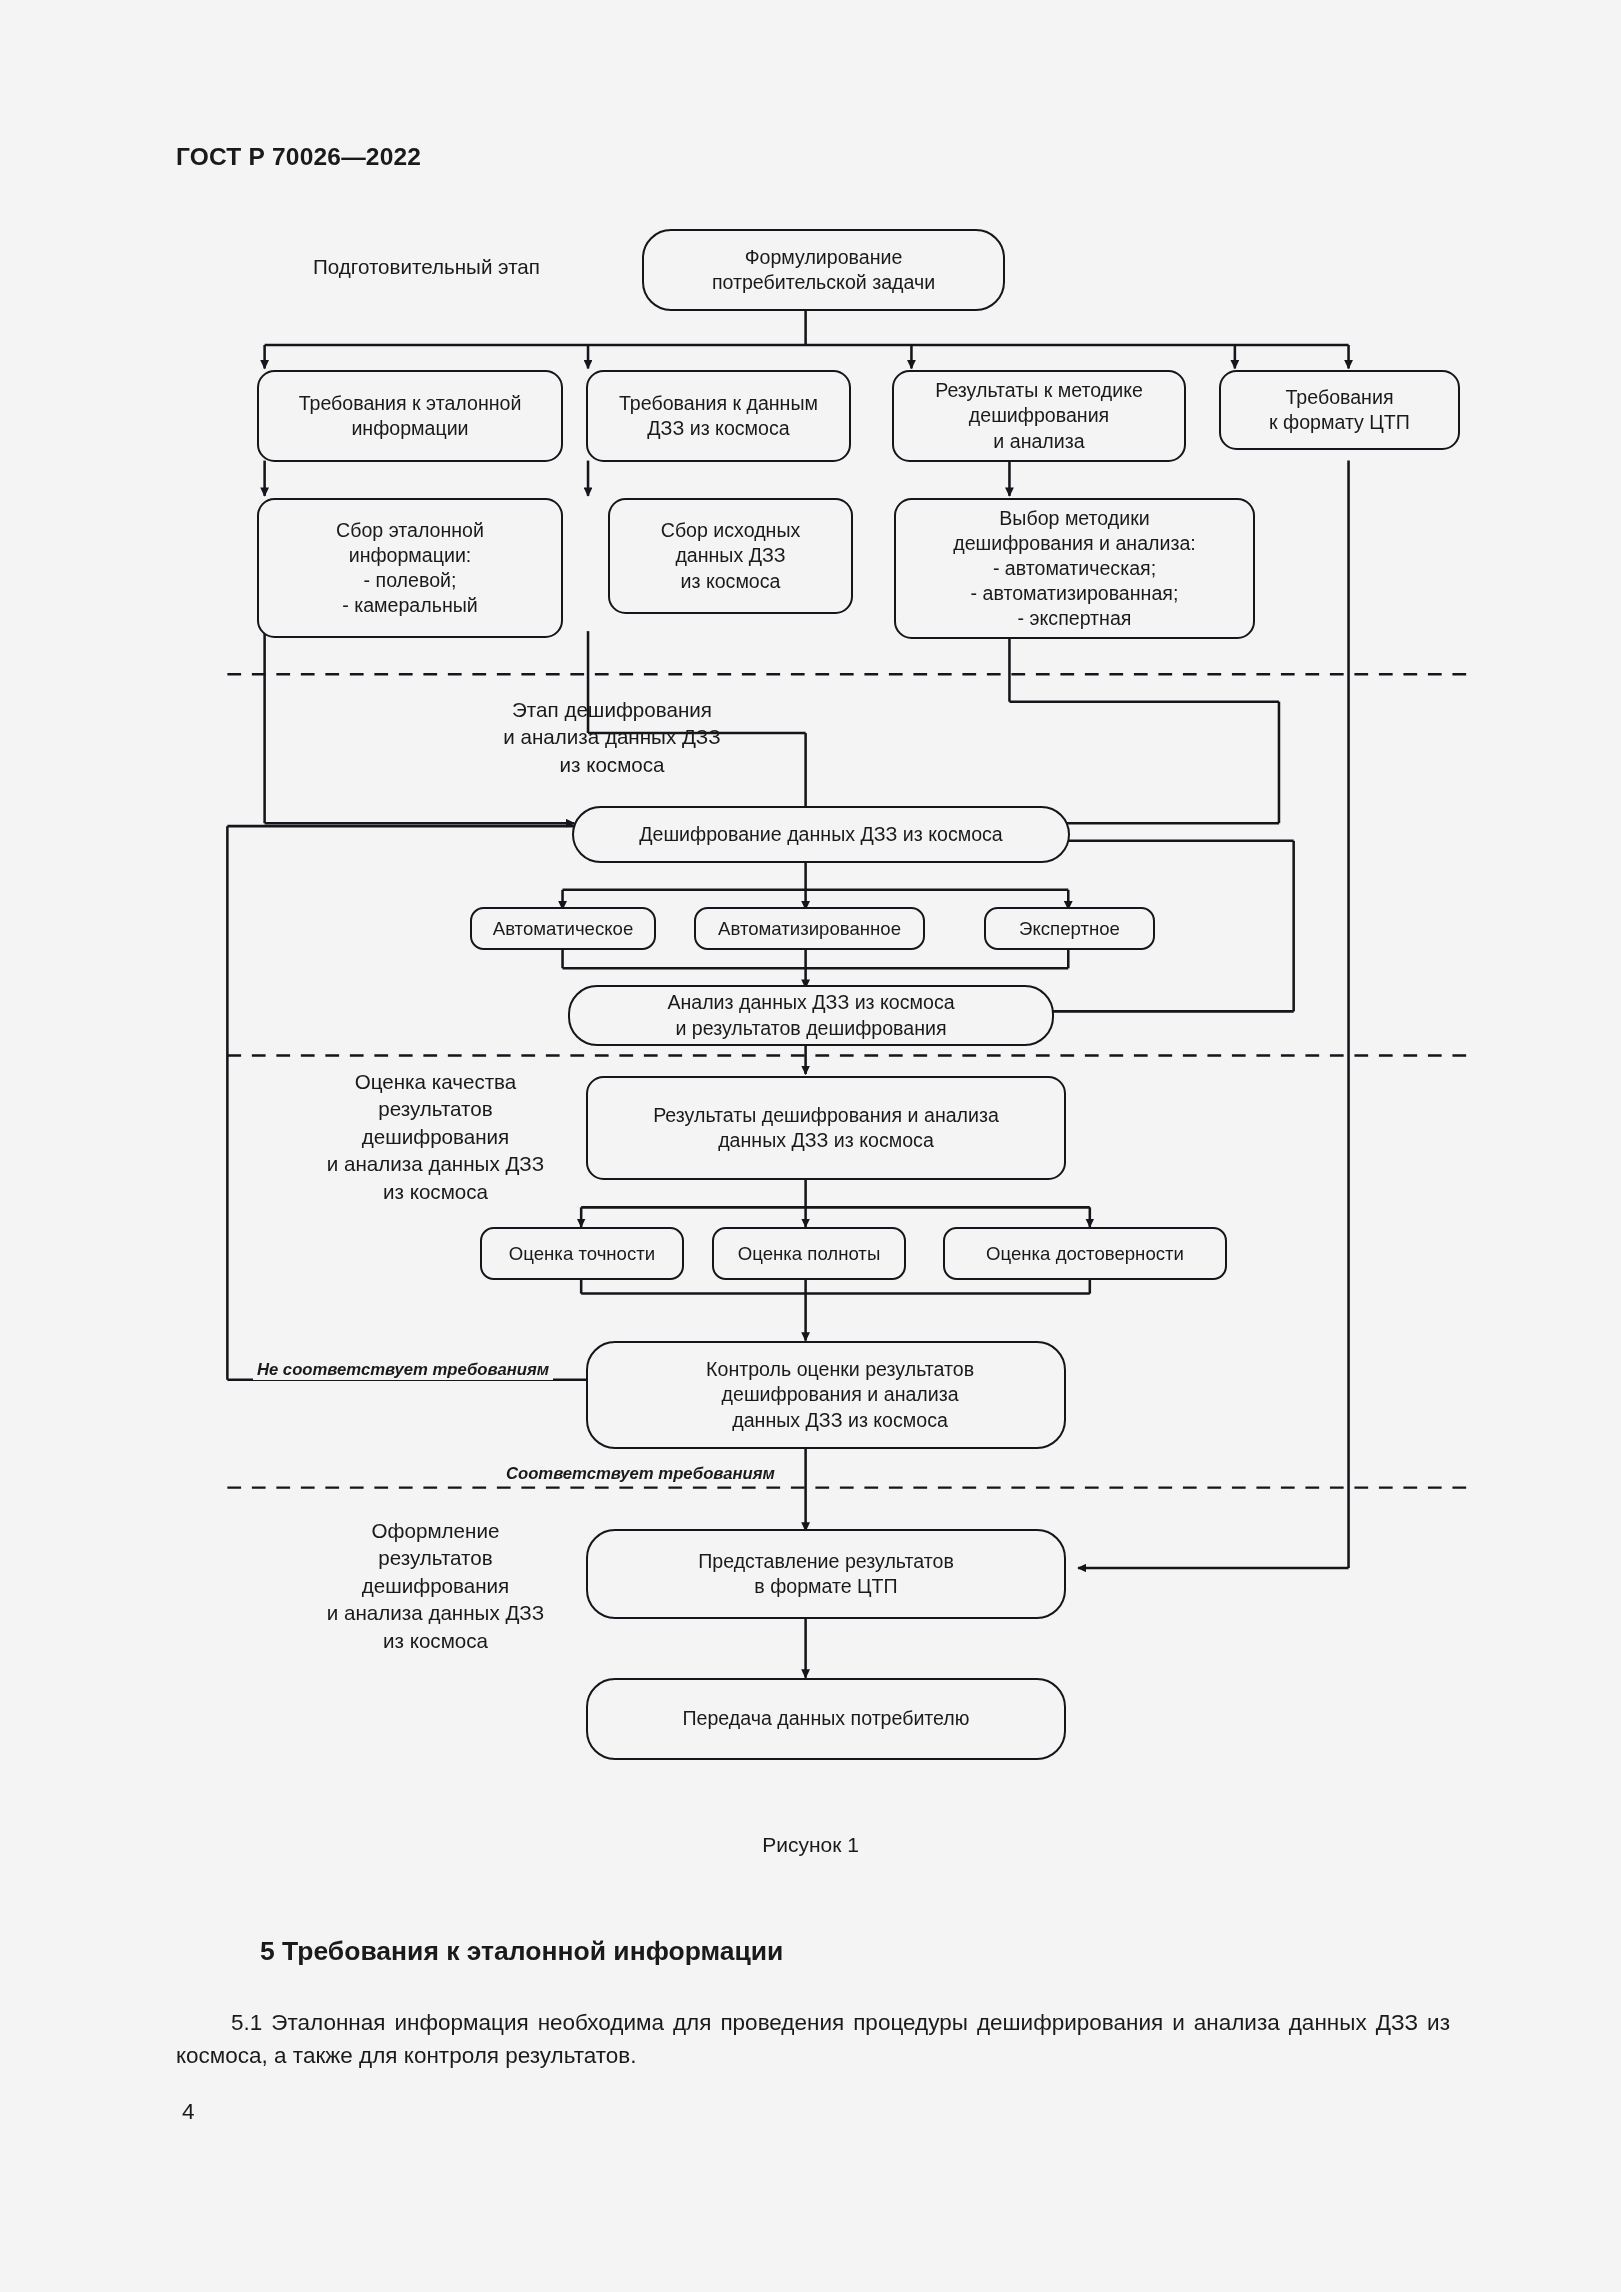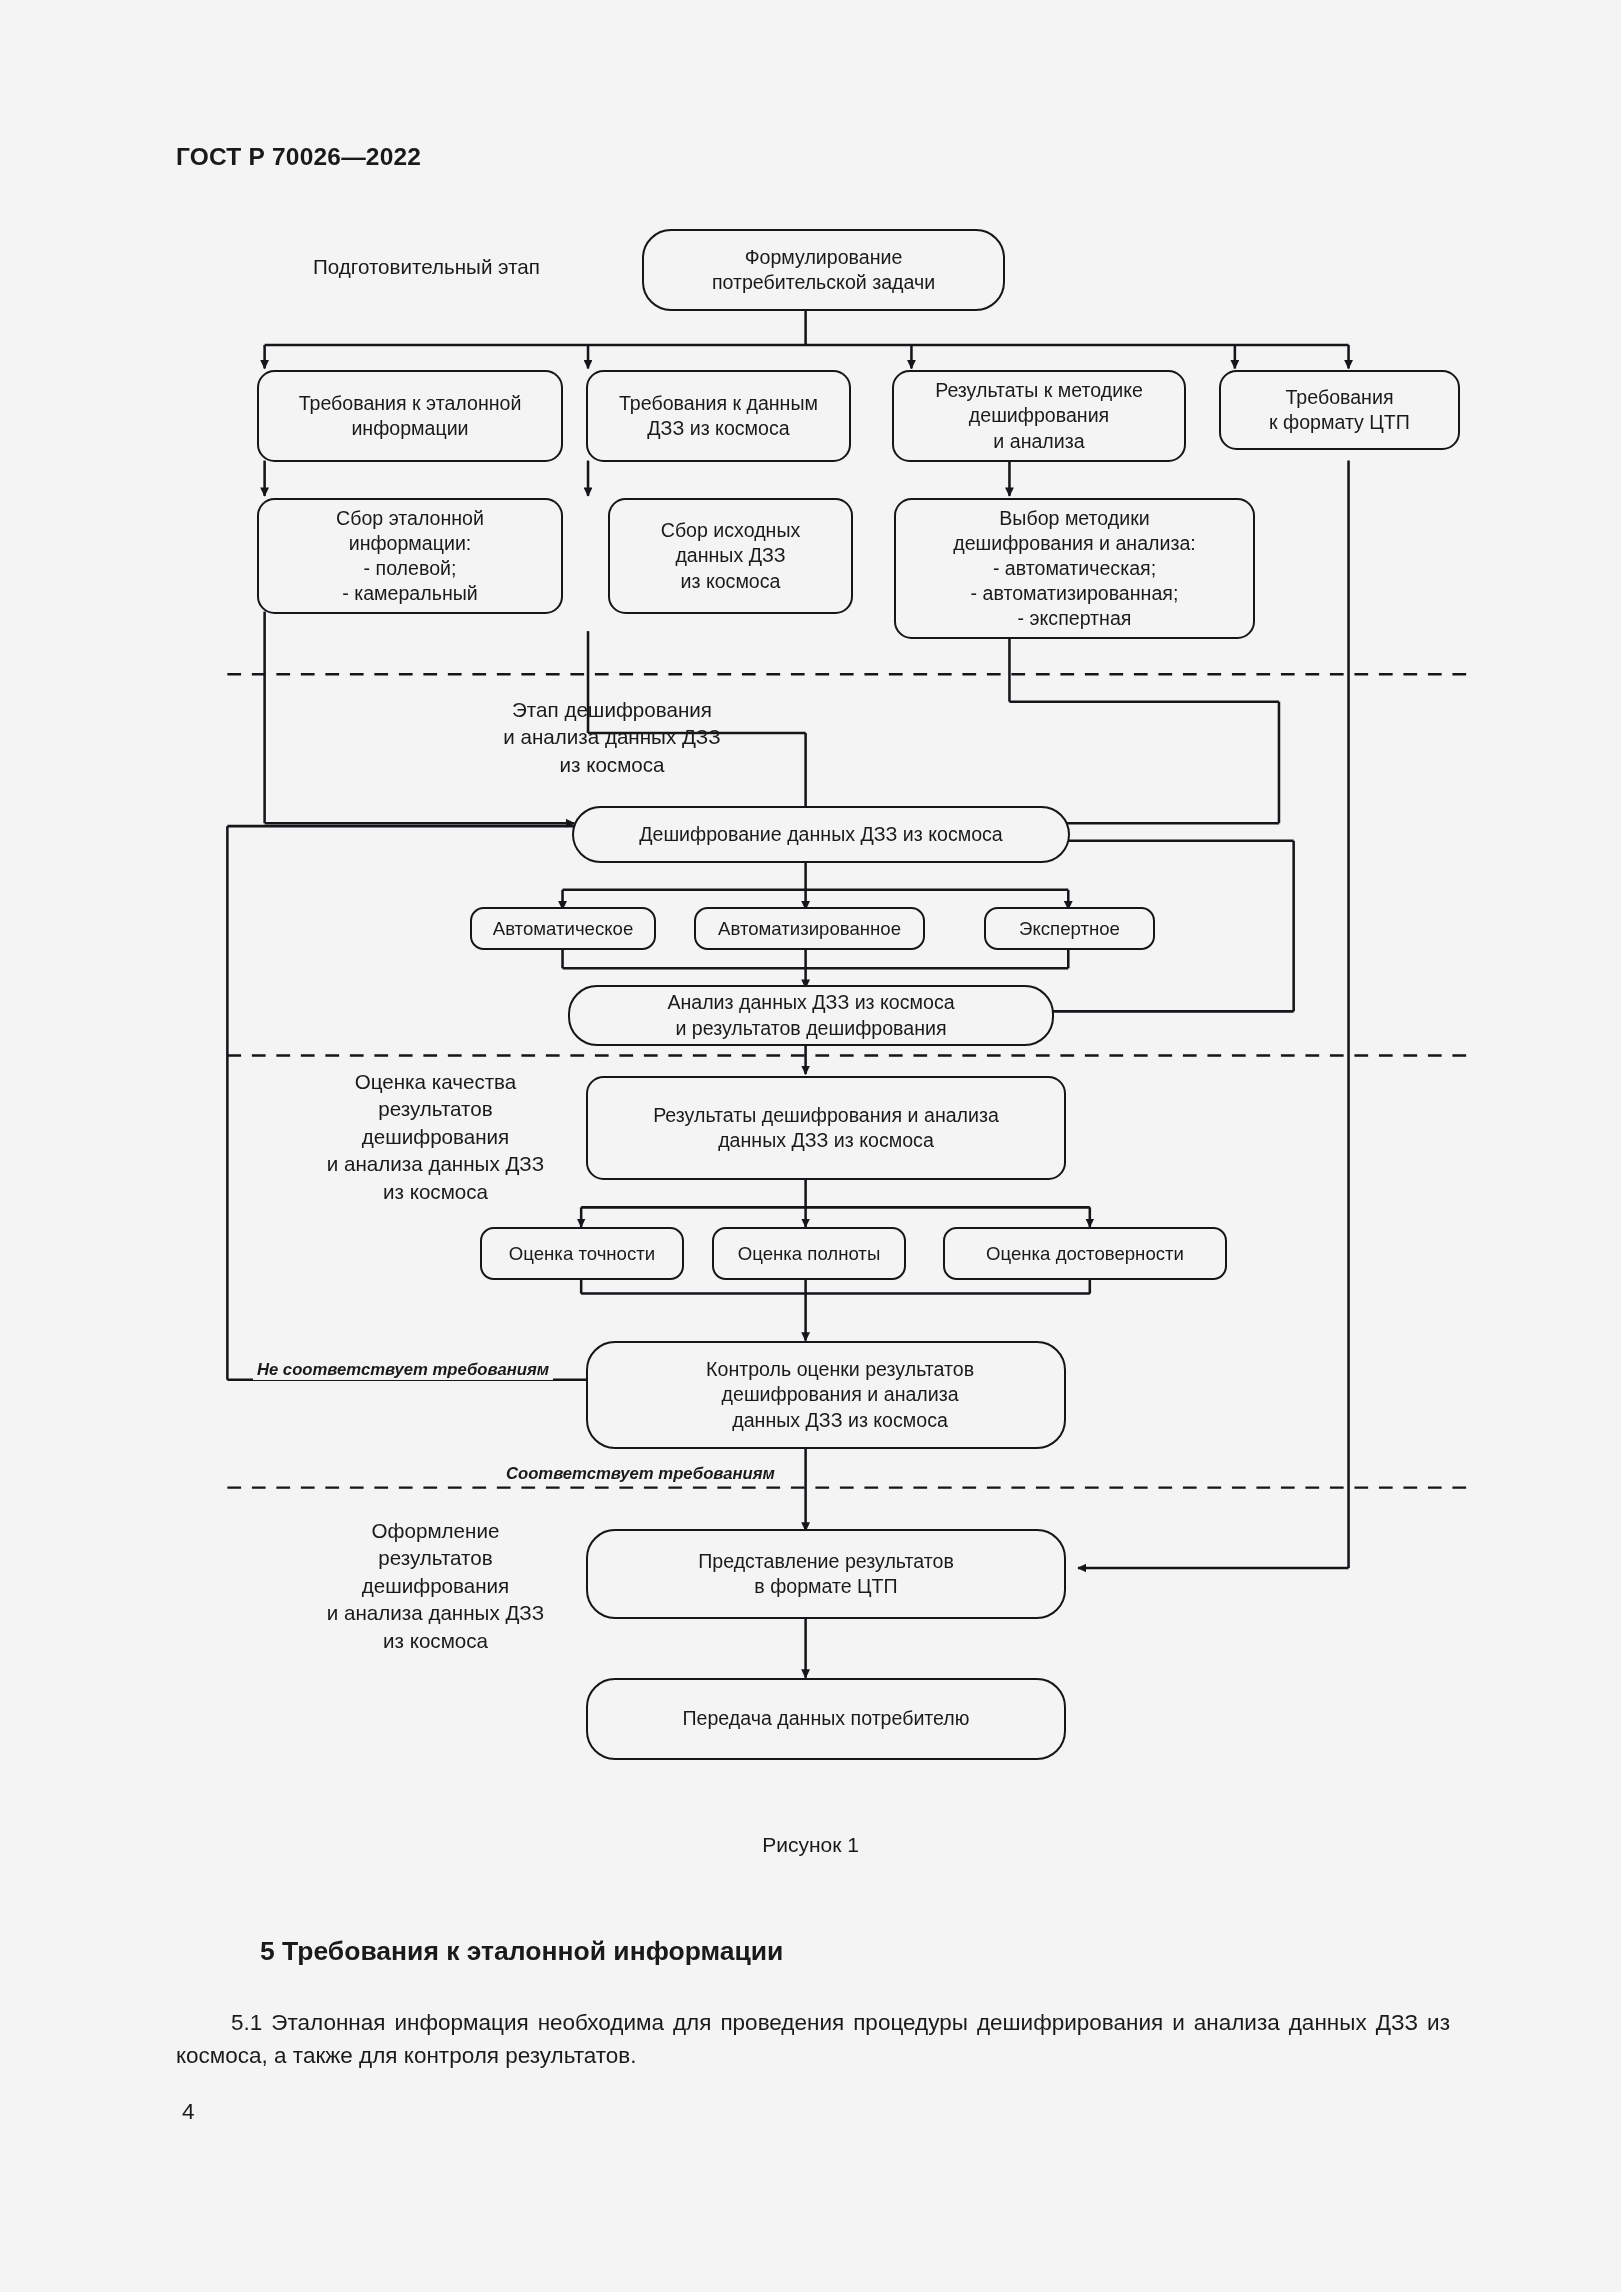--- a/index.html
+++ b/index.html
@@ -245,7 +245,7 @@
     <div class="node" style="left:1219px; top:370px; width:241px; height:80px; white-space:pre-line;">Требования
 к формату ЦТП</div>
 
-    <div class="node" style="left:257px; top:498px; width:306px; height:116px; white-space:pre-line;">Сбор эталонной
+    <div class="node" style="left:257px; top:498px; width:306px; height:140px; white-space:pre-line;">Сбор эталонной
 информации:
 - полевой;
 - камеральный</div>

